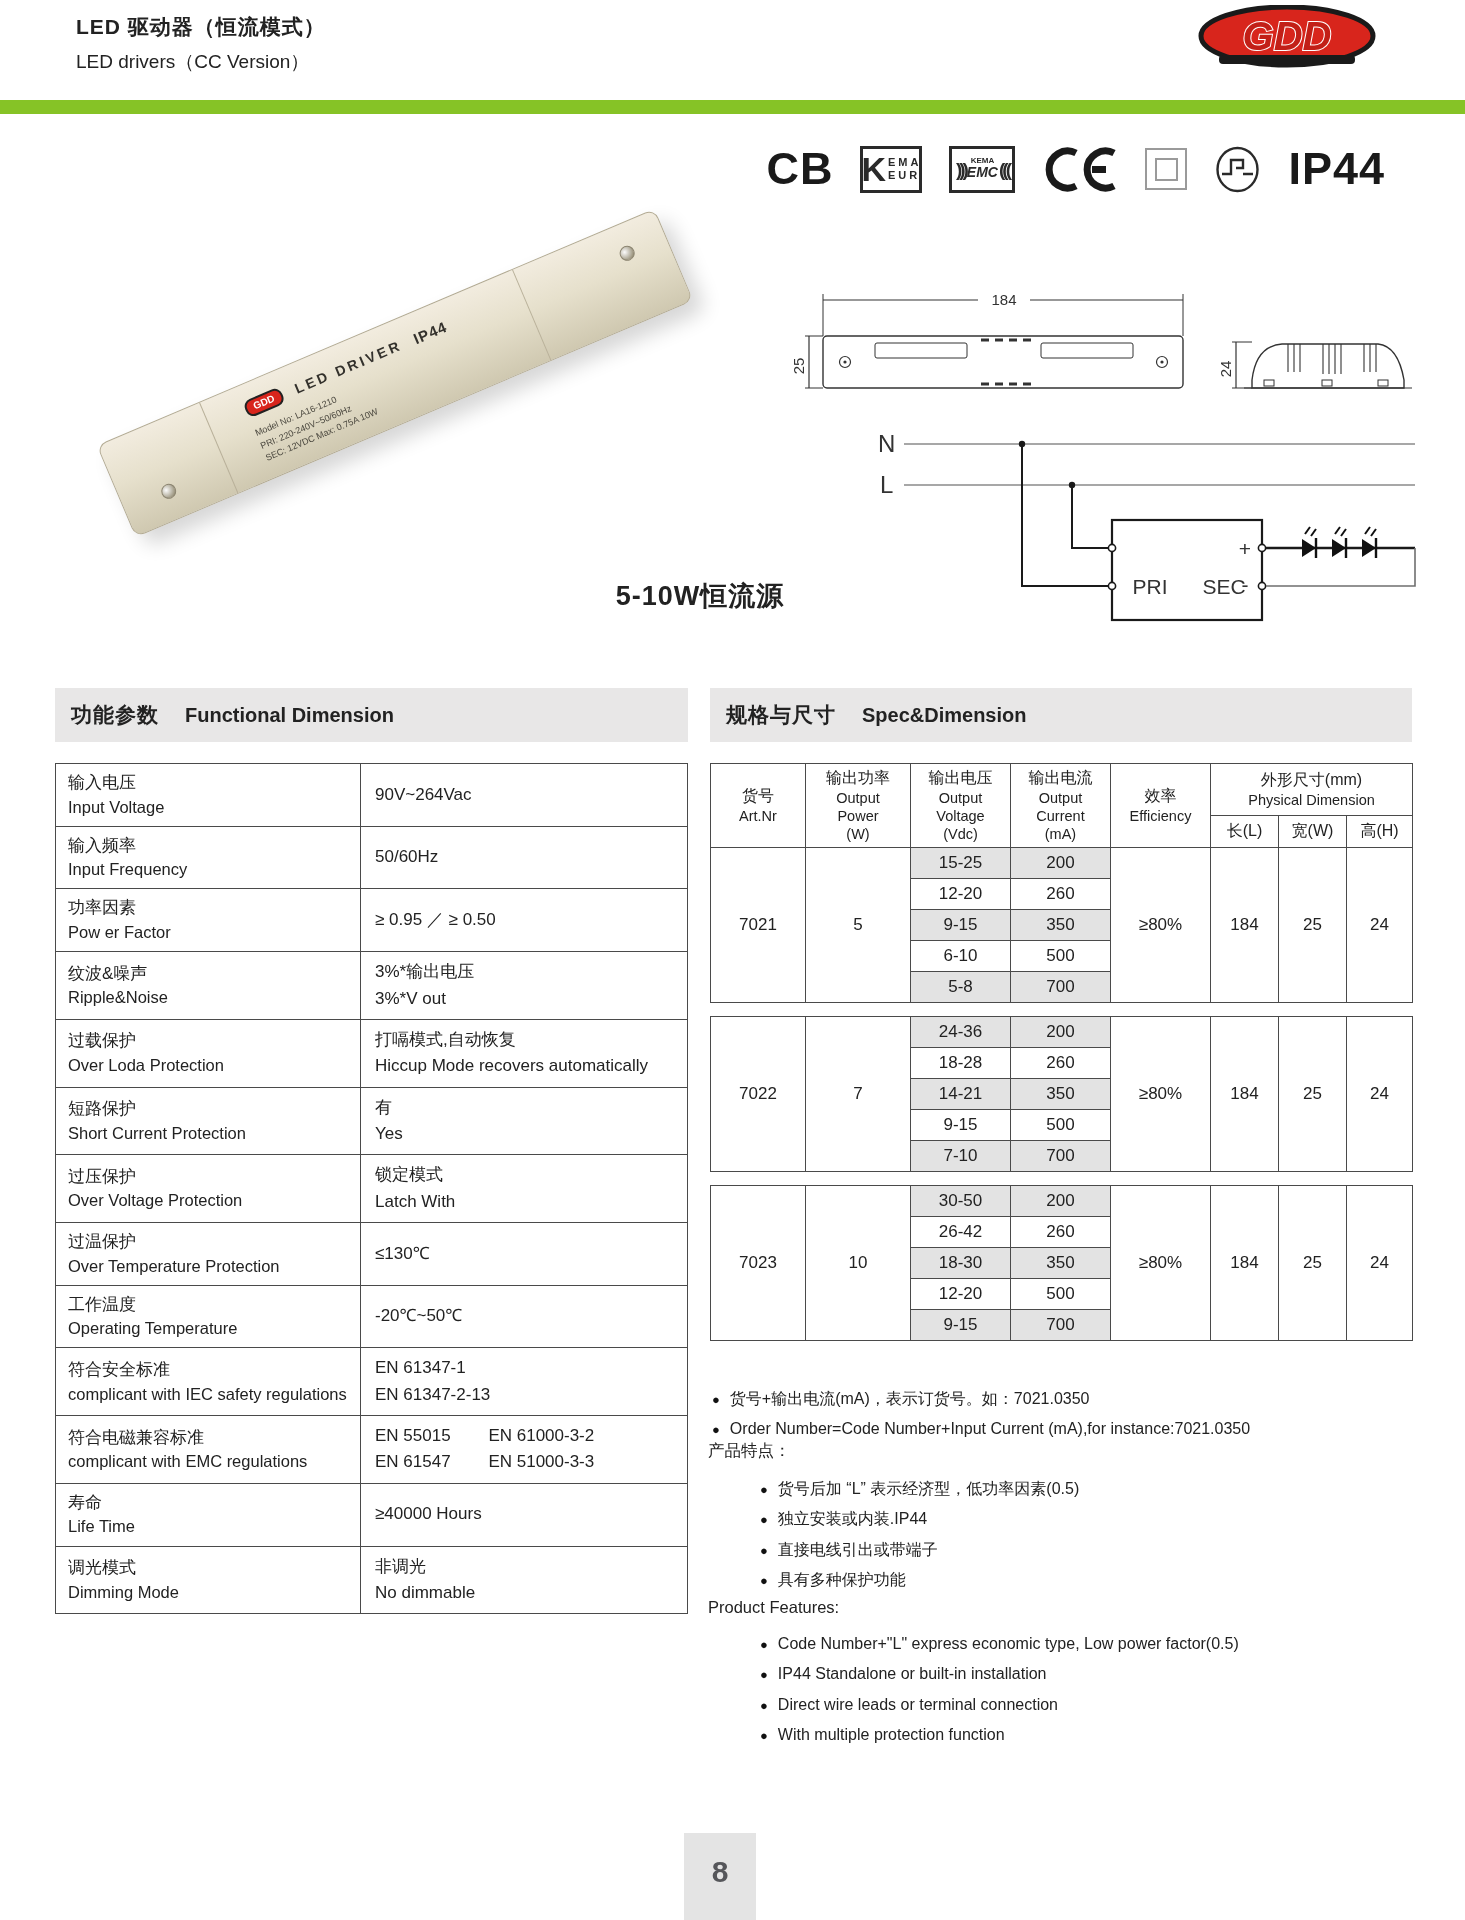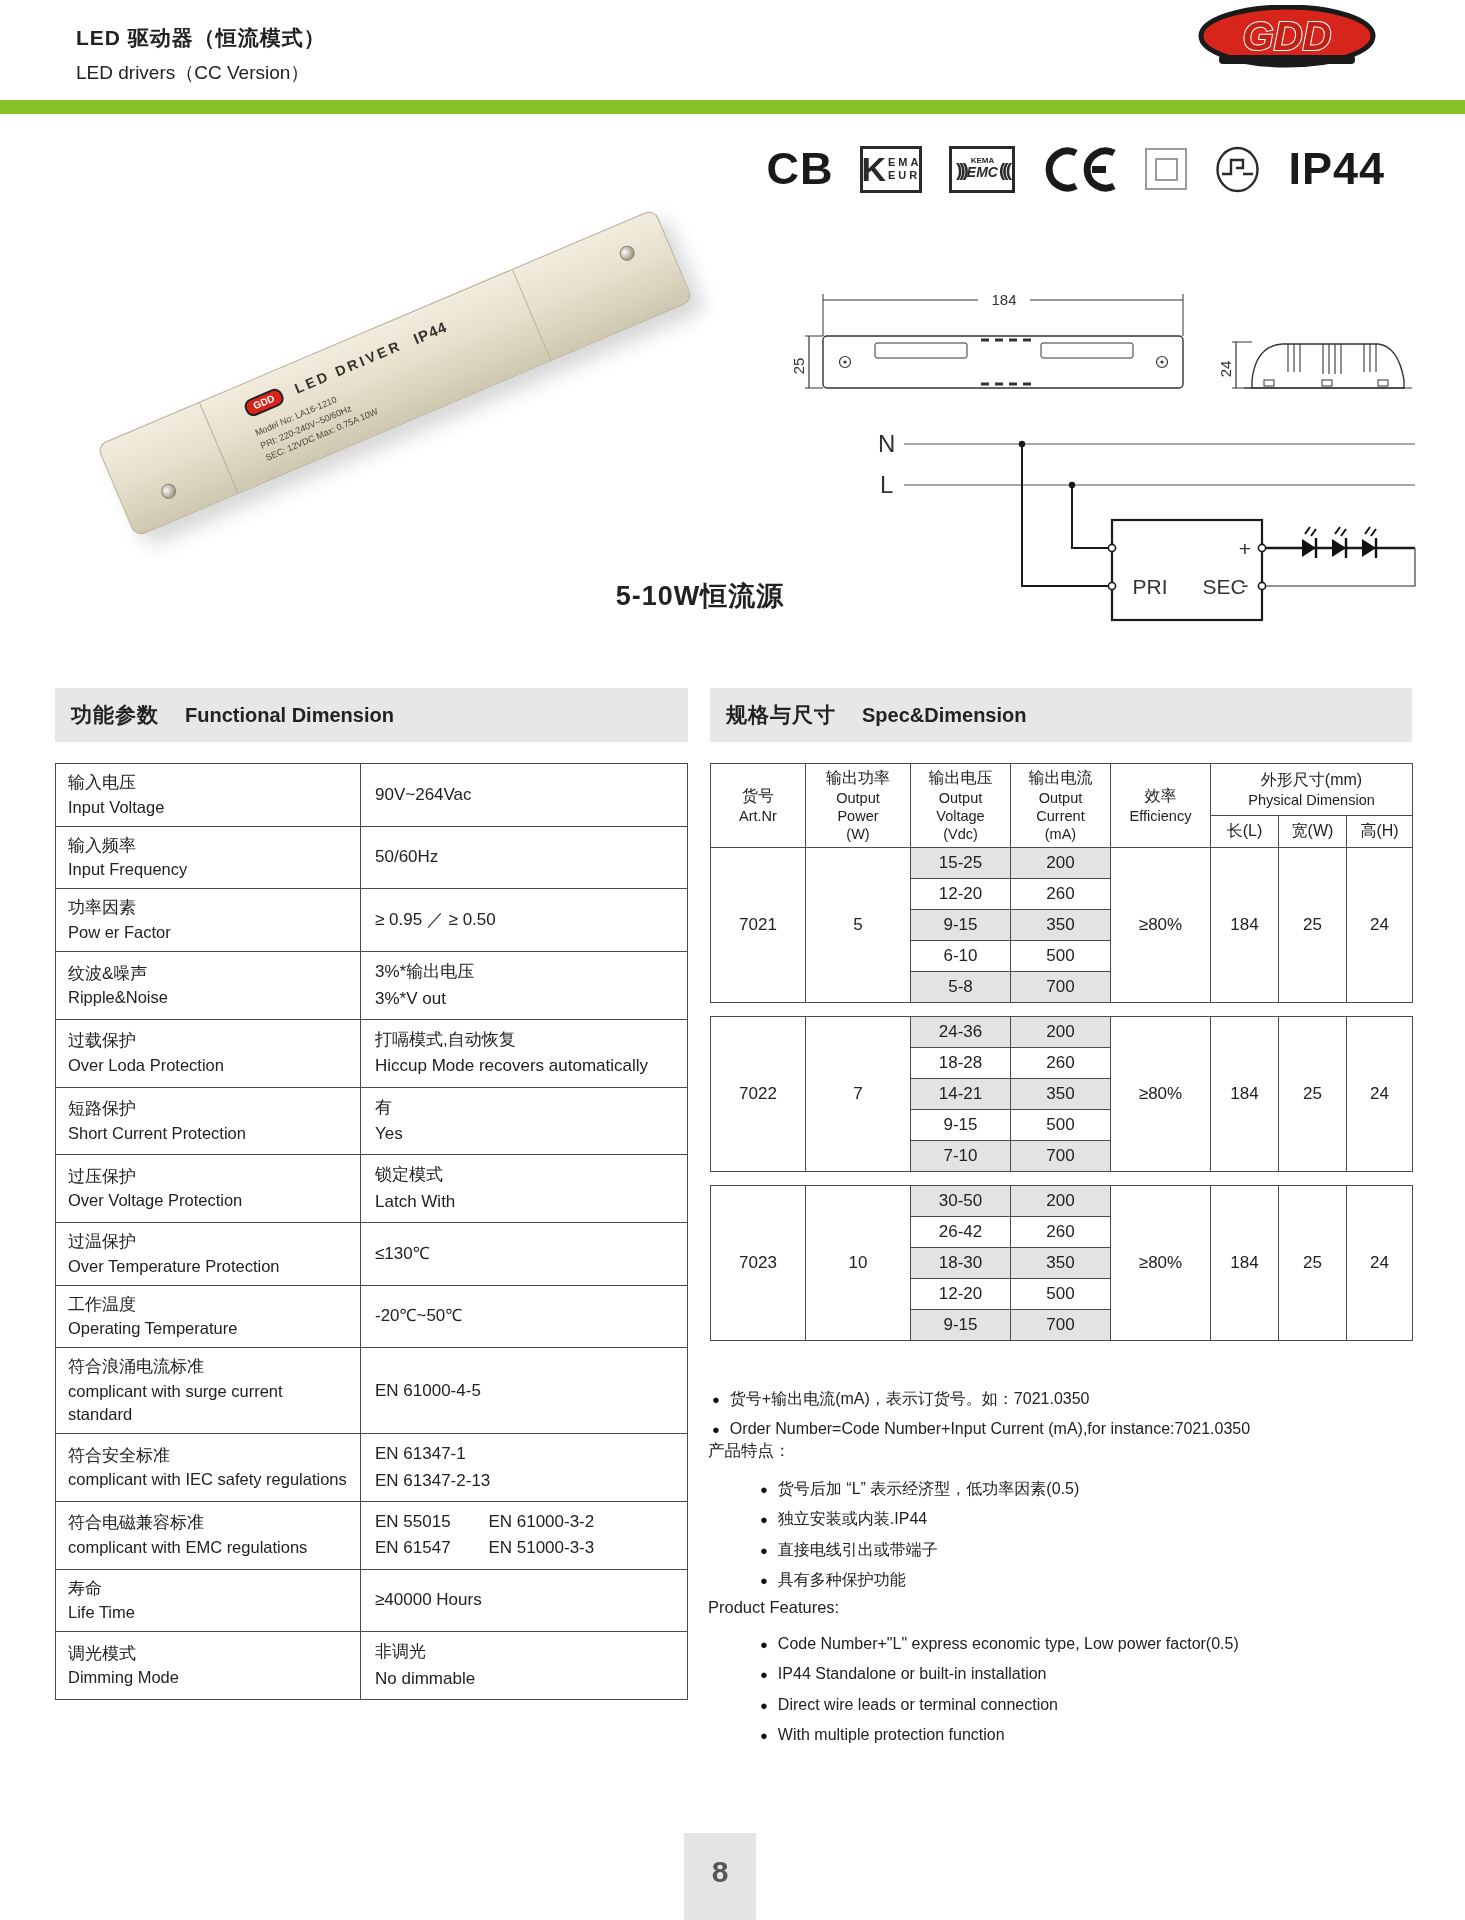--- a/index.html
+++ b/index.html
@@ -9,7 +9,7 @@
     font-family:"Liberation Sans", sans-serif; color:#222; overflow:hidden;
   }
   
-  .hdr { position:absolute; left:76px; top:24px; }
+  .hdr { position:absolute; left:76px; top:13px; }
   .hdr-zh { font-size:21px; font-weight:bold; letter-spacing:1px; }
   .hdr-en { font-size:19px; margin-top:8px; }
   .green-bar { position:absolute; left:0; top:100px; width:1465px; height:14px; background:#86C326; }

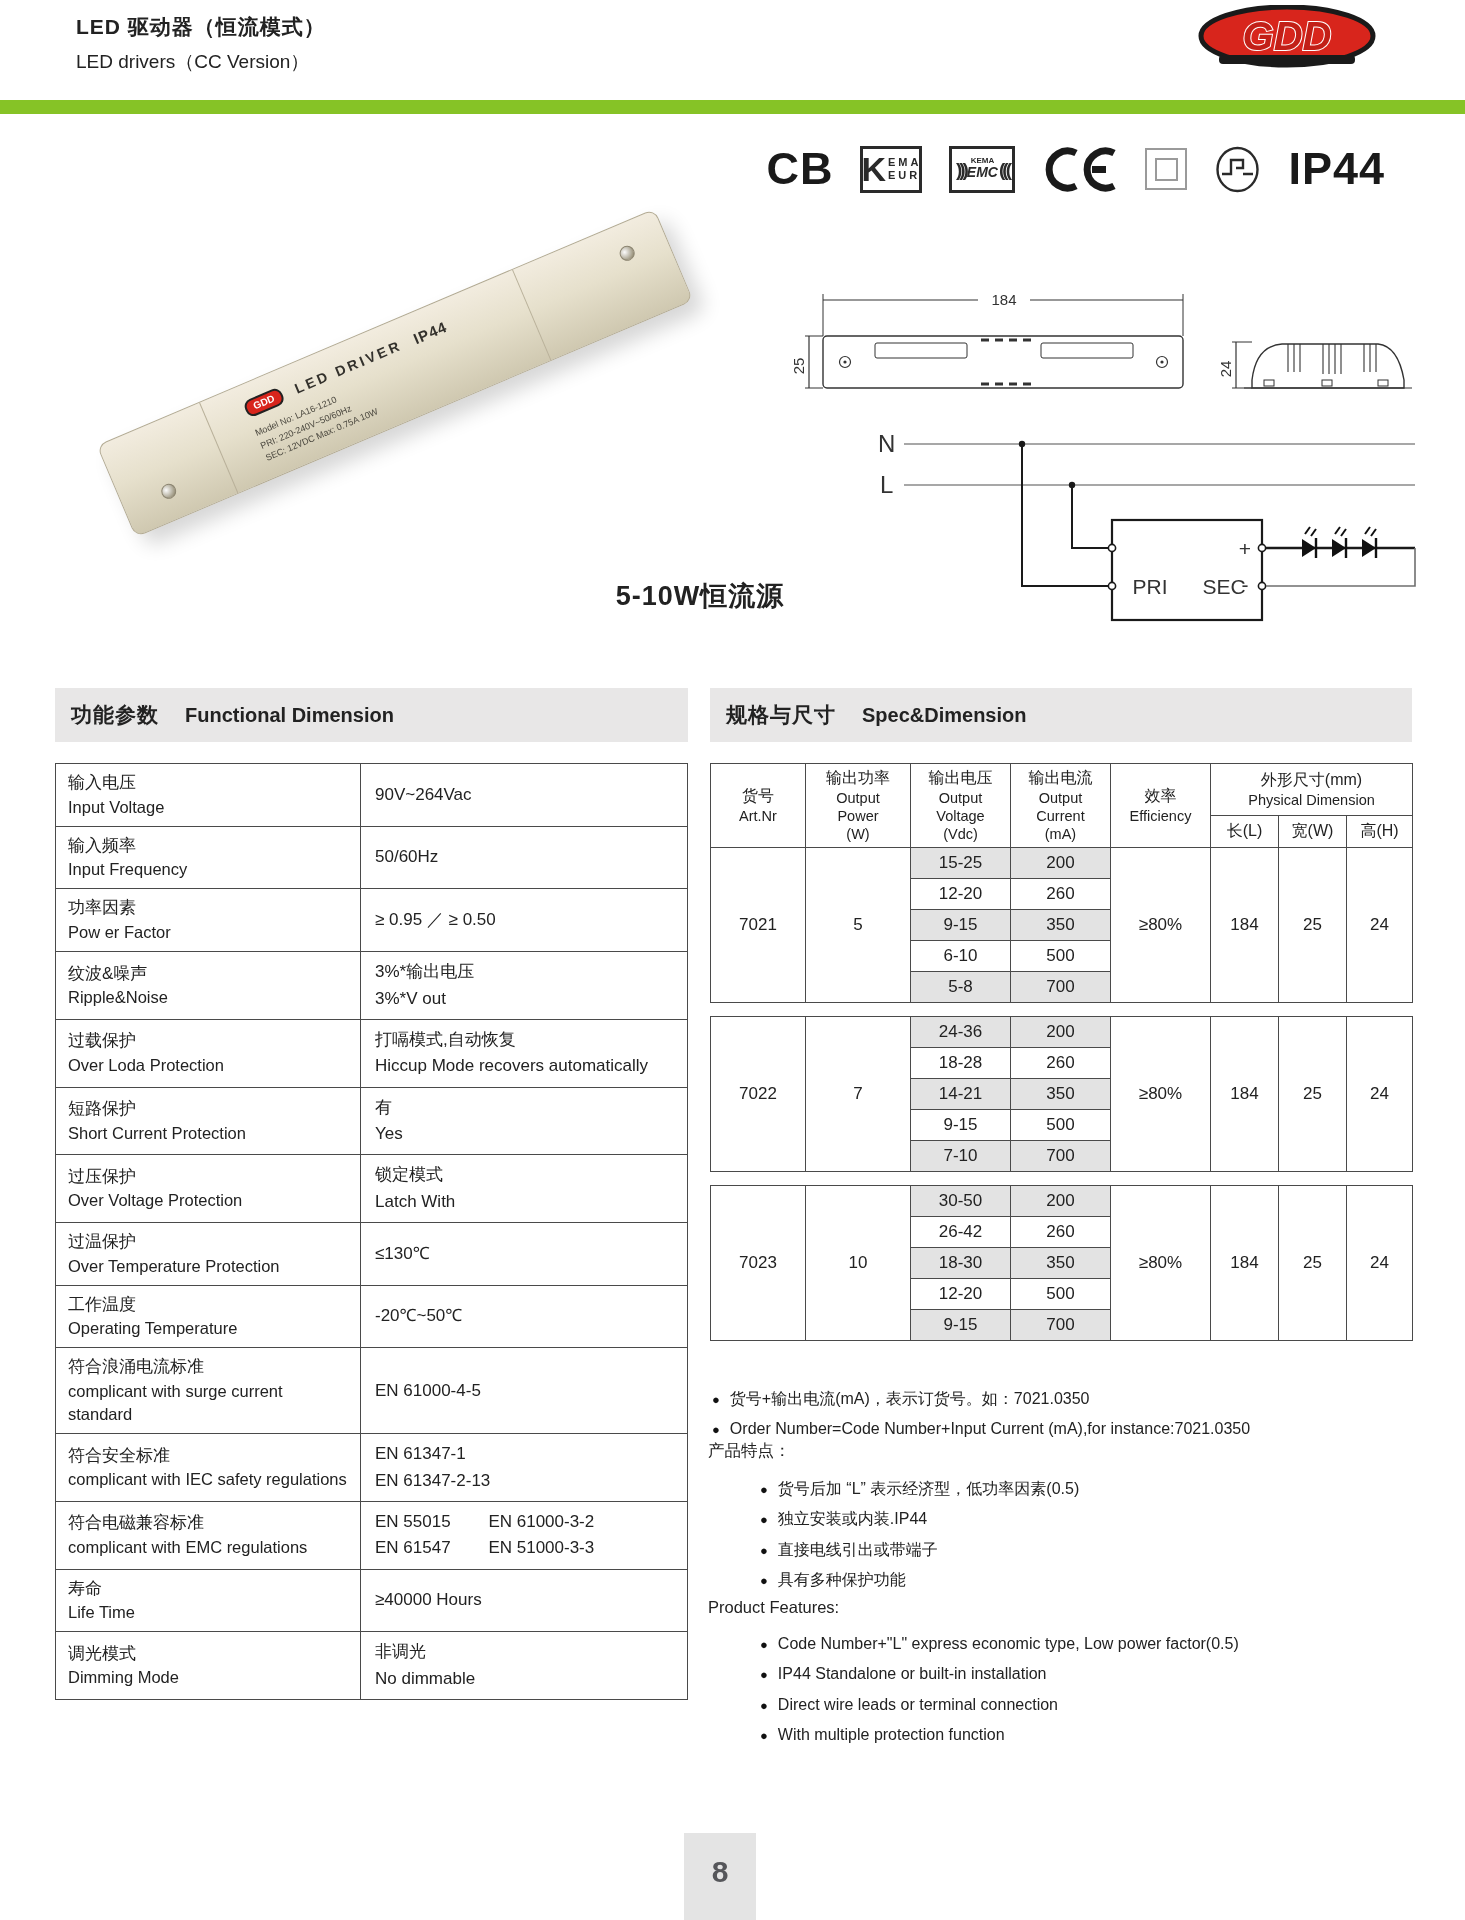--- a/index.html
+++ b/index.html
@@ -347,13 +347,6 @@
         </tr>
       <tr>
           <td class="lab">
-            <div class="lzh">符合浪涌电流标准</div>
-            <div class="len">complicant with surge current standard</div>
-          </td>
-          <td class="val"><div>EN 61000-4-5</div></td>
-        </tr>
-      <tr>
-          <td class="lab">
             <div class="lzh">符合安全标准</div>
             <div class="len">complicant with IEC safety regulations</div>
           </td>

